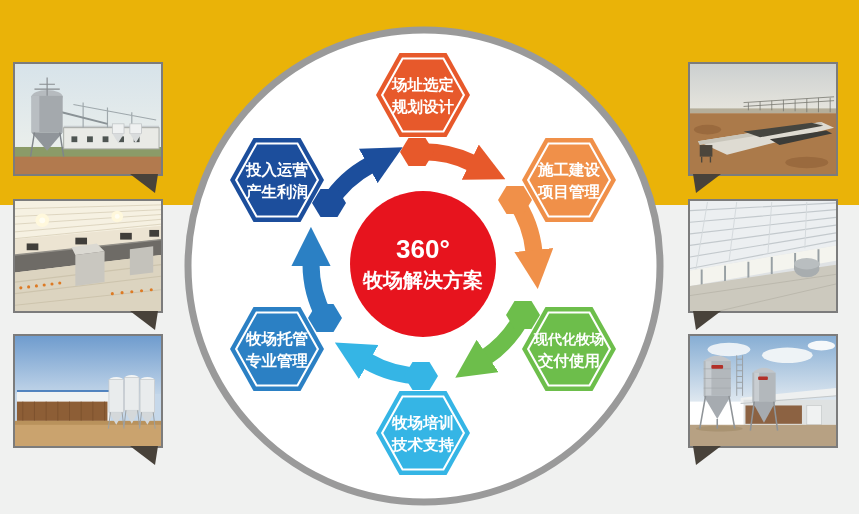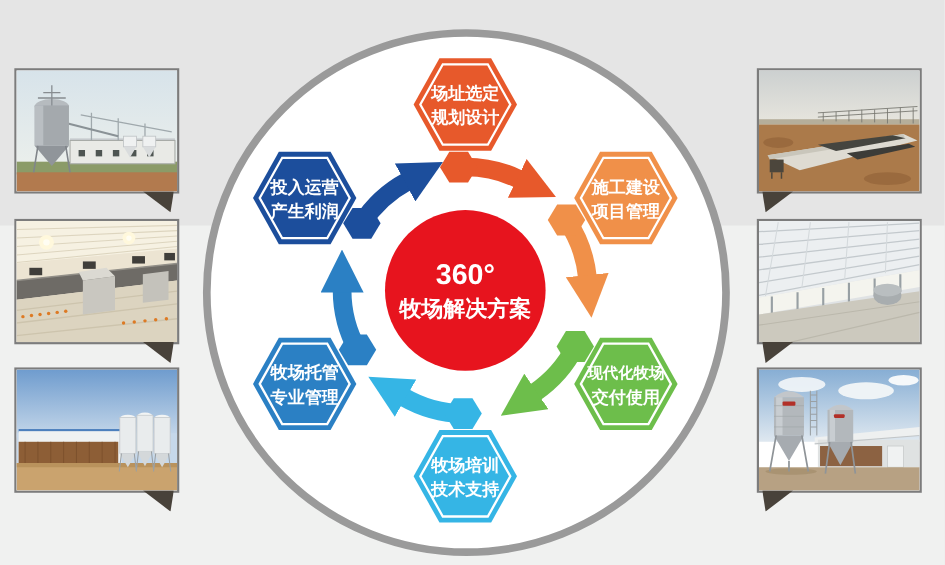--- a/index.html
+++ b/index.html
@@ -4,7 +4,7 @@
 <style>
   html,body{margin:0;padding:0;}
   body{font-family:"Liberation Sans","DejaVu Sans",sans-serif;background:#ffffff;}
-  #stage{position:relative;width:859px;height:514px;background:#e5e5e5;overflow:hidden;}
+  #stage{position:relative;width:859px;height:514px;background:#eab308;overflow:hidden;}
   .band{position:absolute;left:0;top:205px;width:859px;height:309px;background:#f0f1f0;}
   .diagram{position:absolute;left:0;top:0;}
   .hex-label{font-family:"Liberation Sans","DejaVu Sans",sans-serif;font-weight:700;font-size:15.5px;fill:#ffffff;text-anchor:middle;}

